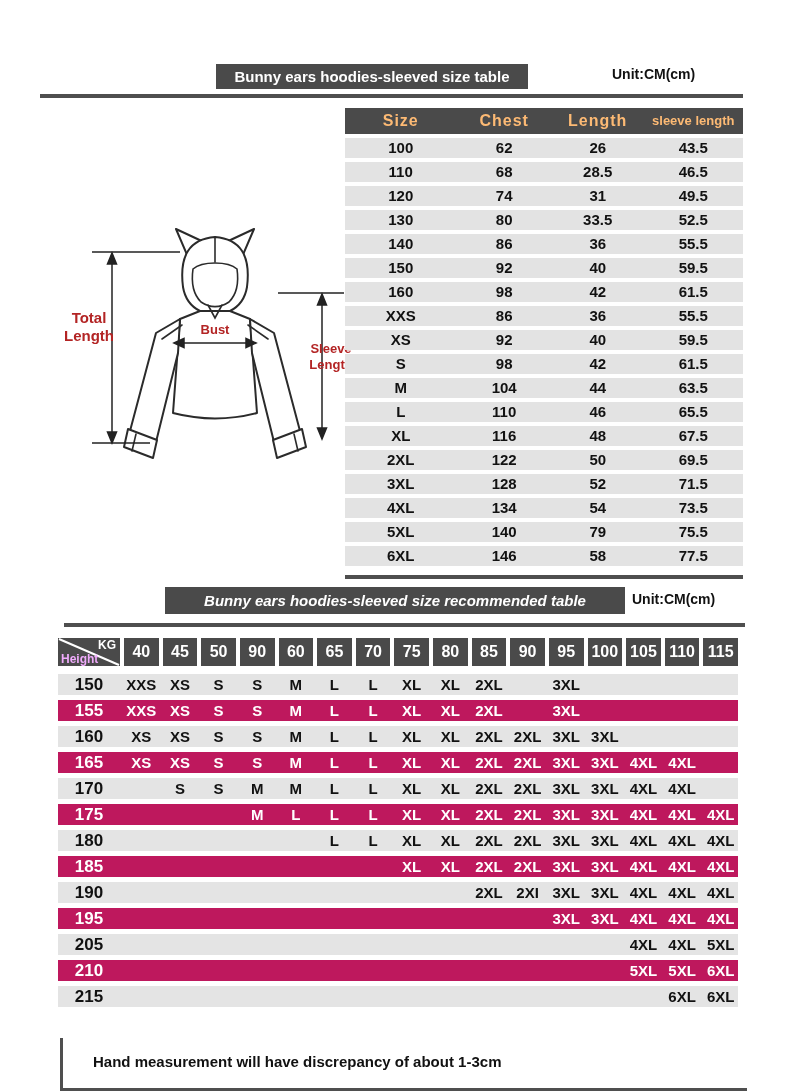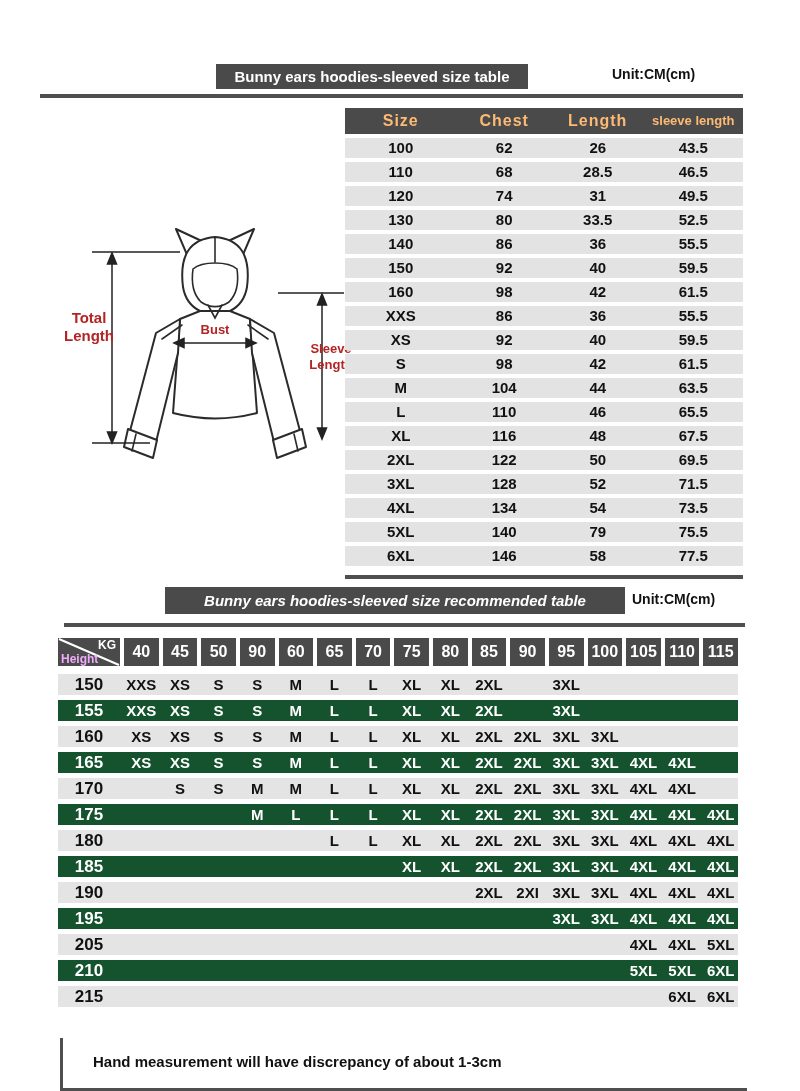--- a/index.html
+++ b/index.html
@@ -50,7 +50,7 @@
   .rec-row{height:21px;line-height:21px;margin-top:5px;font-size:15px;text-align:center;}
   .rec-row:first-of-type{margin-top:8px;}
   .rec-row.light{background:#e4e4e4;color:#111;}
-  .rec-row.dark{background:#14532d;color:#fff;}
+  .rec-row.dark{background:#be185d;color:#fff;}
   .rec-row .h{font-size:17px;}
   
   .footer{position:absolute;left:60px;top:1038px;width:684px;height:50px;

